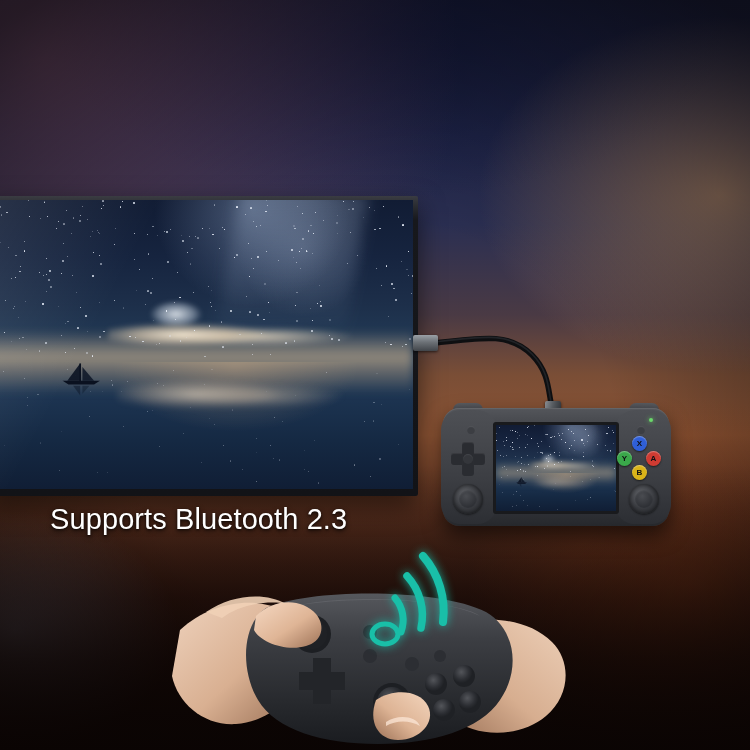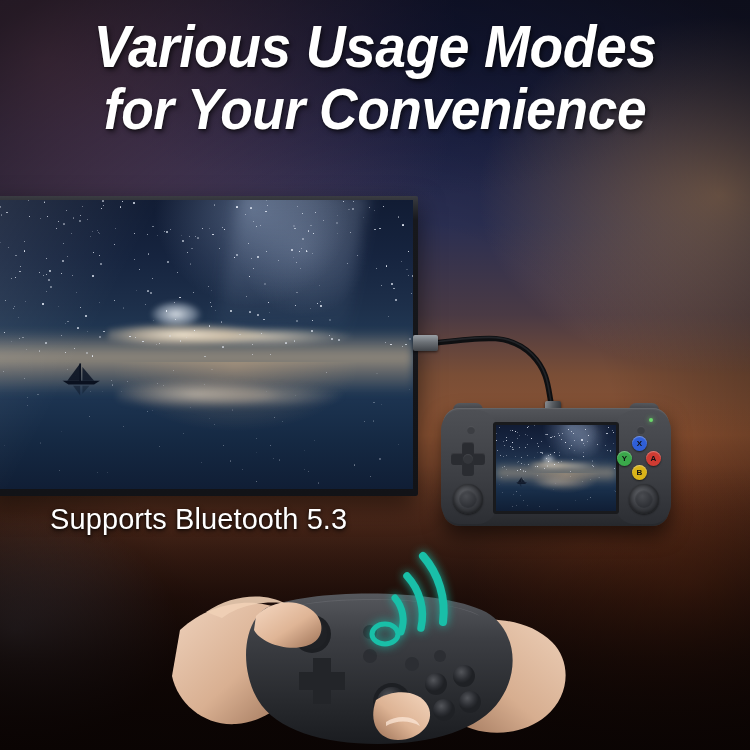--- a/index.html
+++ b/index.html
@@ -247,10 +247,6 @@
   <div class="bg bg-vig"></div>
   <div class="bg bg-botdark"></div>
 
-  <div class="headline">
-    <span class="hl-line l1">Various Usage Modes</span>
-    <span class="hl-line l2">for Your Convenience</span>
-  </div>
 
   <div class="tv-stand">
     <div class="stand-bar"></div>

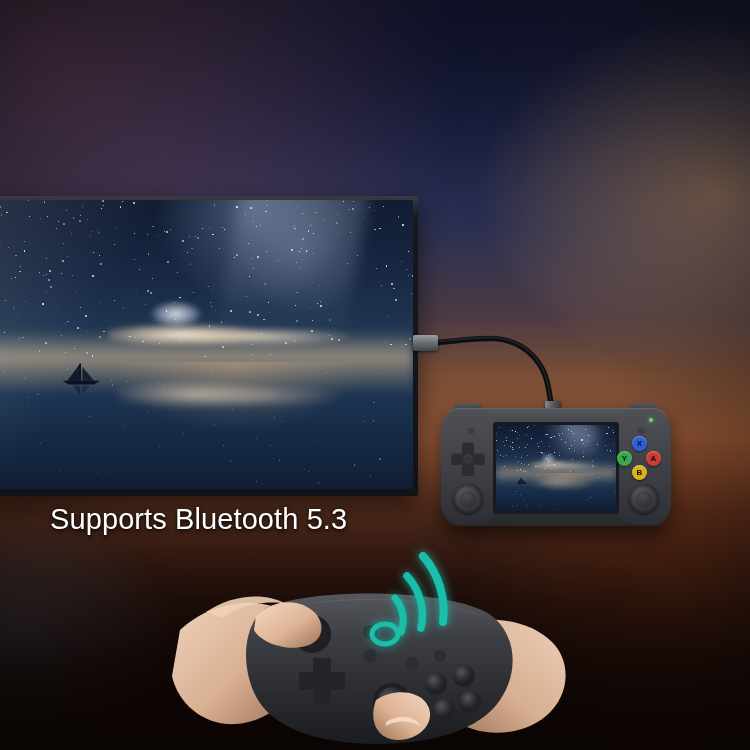--- a/index.html
+++ b/index.html
@@ -795,7 +795,7 @@
   </div>
 
   <div class="subtitle">
-    <span class="sub-line">Supports Bluetooth 5.3</span>
+    <span class="sub-line">Supports Bluetooth 2.3</span>
   </div>
 
   <div class="btwaves">

